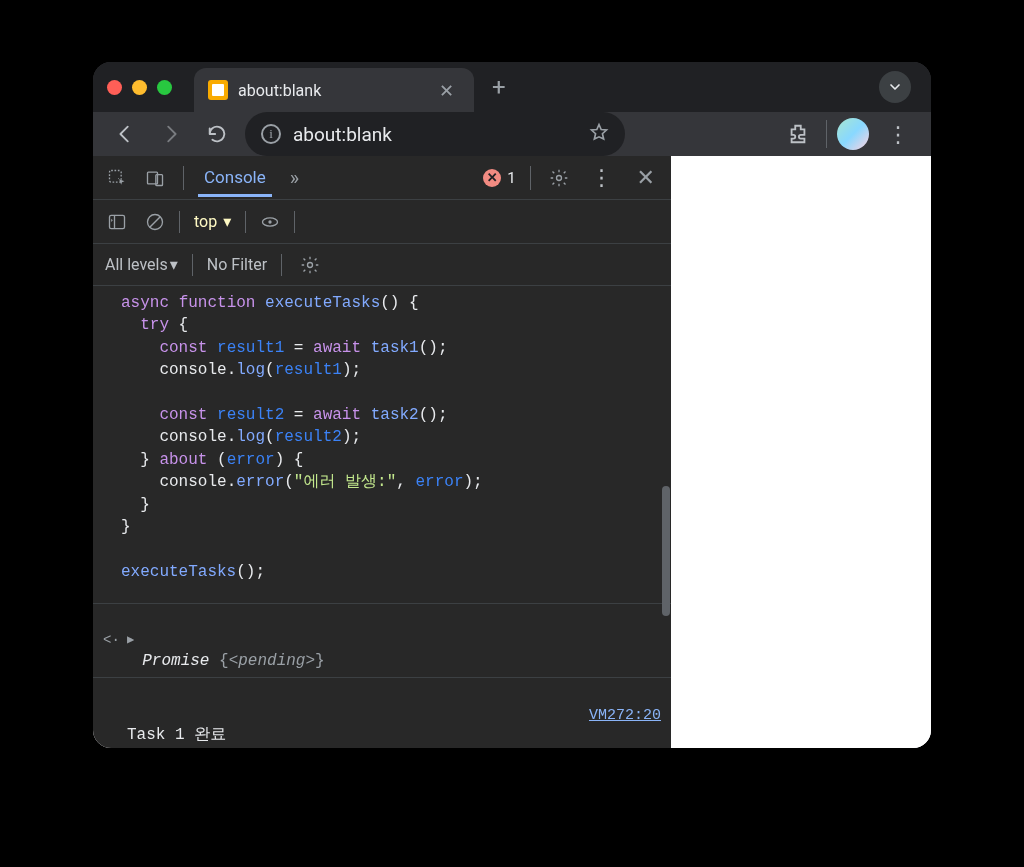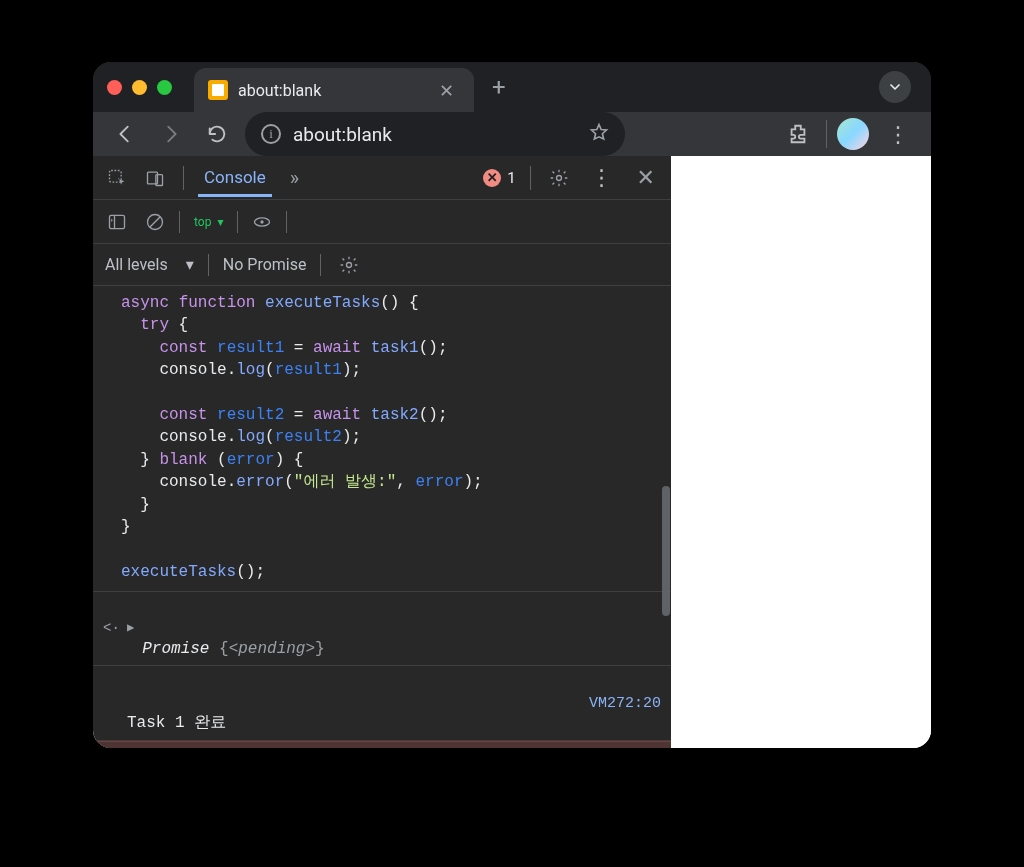--- a/index.html
+++ b/index.html
@@ -213,7 +213,7 @@
   }
   .dt-console-bar .scope {
     display: flex; align-items: center; gap: 6px;
-    color: #22c55e; font-size: 12px;
+    color: #fef9c3; font-size: 16px;
     padding: 0 4px;
   }
   .filter-box {

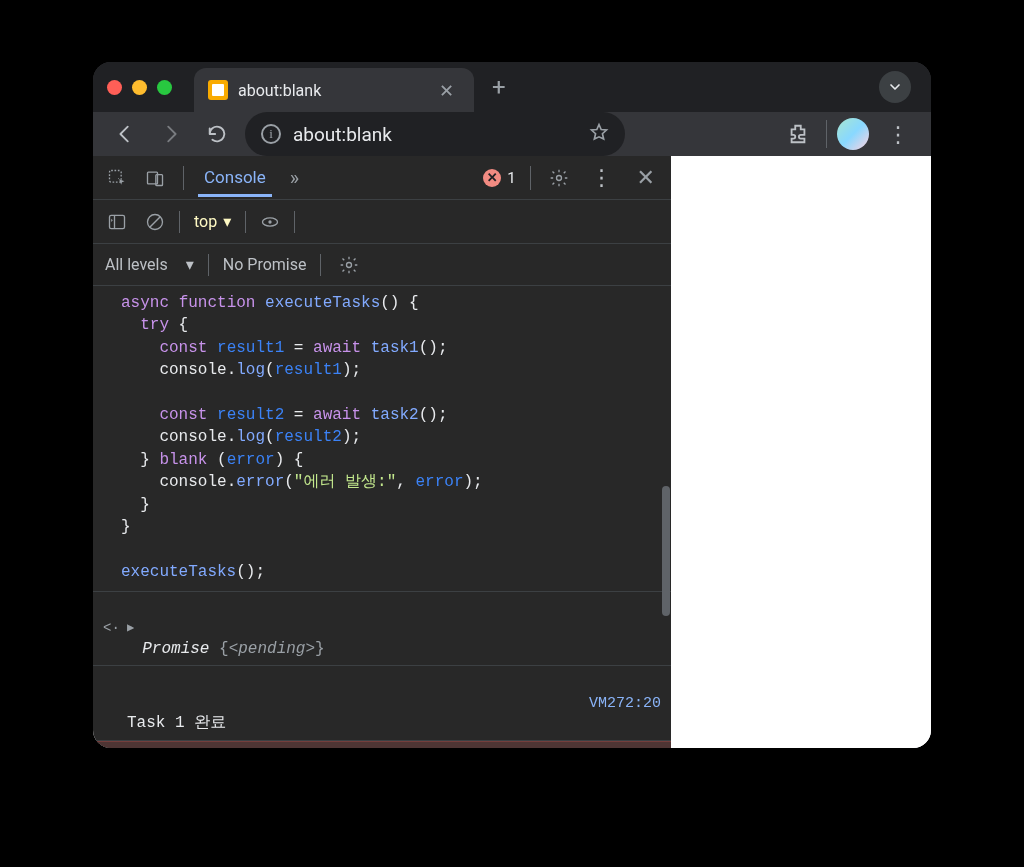--- a/index.html
+++ b/index.html
@@ -436,7 +436,7 @@
       </div>
 
       <div class="dt-levels">
-        <div style="display:flex;align-items:flex-end;gap:18px">
+        <div style="display:flex;align-items:flex-end;gap:2px">
           <span>All levels</span>
           <span>▾</span>
         </div>

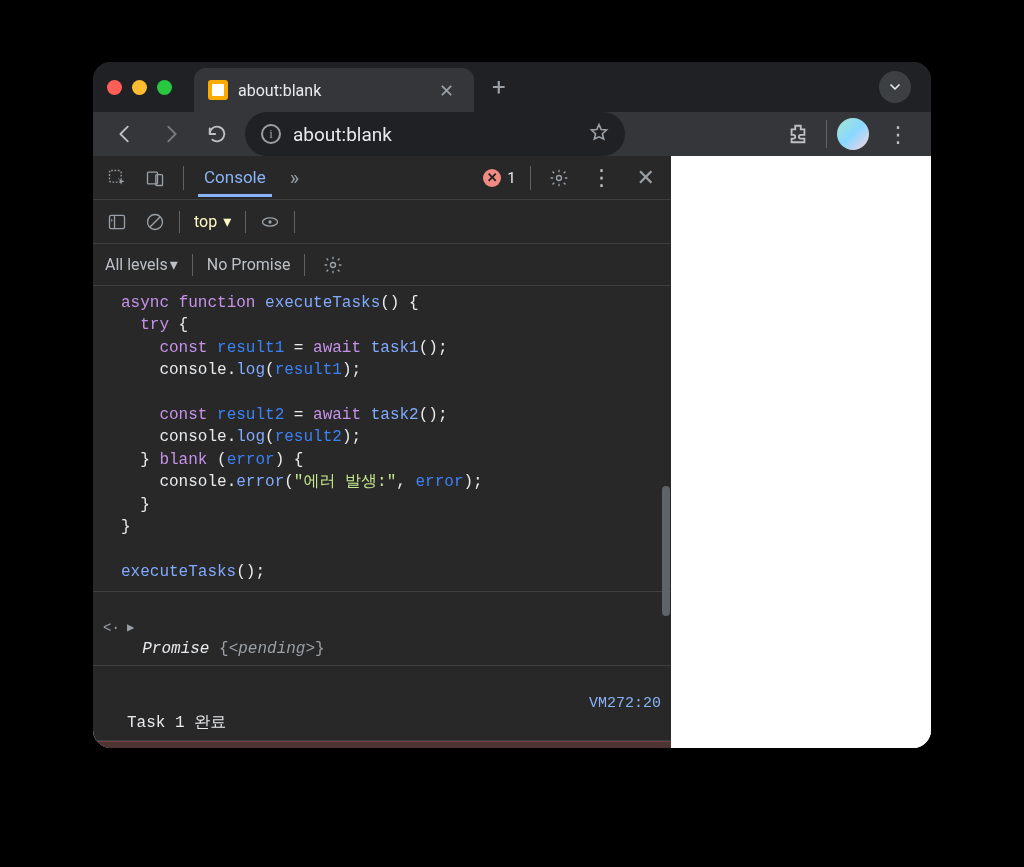--- a/index.html
+++ b/index.html
@@ -441,7 +441,7 @@
           <span>▾</span>
         </div>
         <div class="divider"></div>
-        <span>No Promise</span>
+        <span>No Filter</span>
         <div class="divider"></div>
         <div class="dt-ico gear">
           <svg viewBox="0 0 24 24">

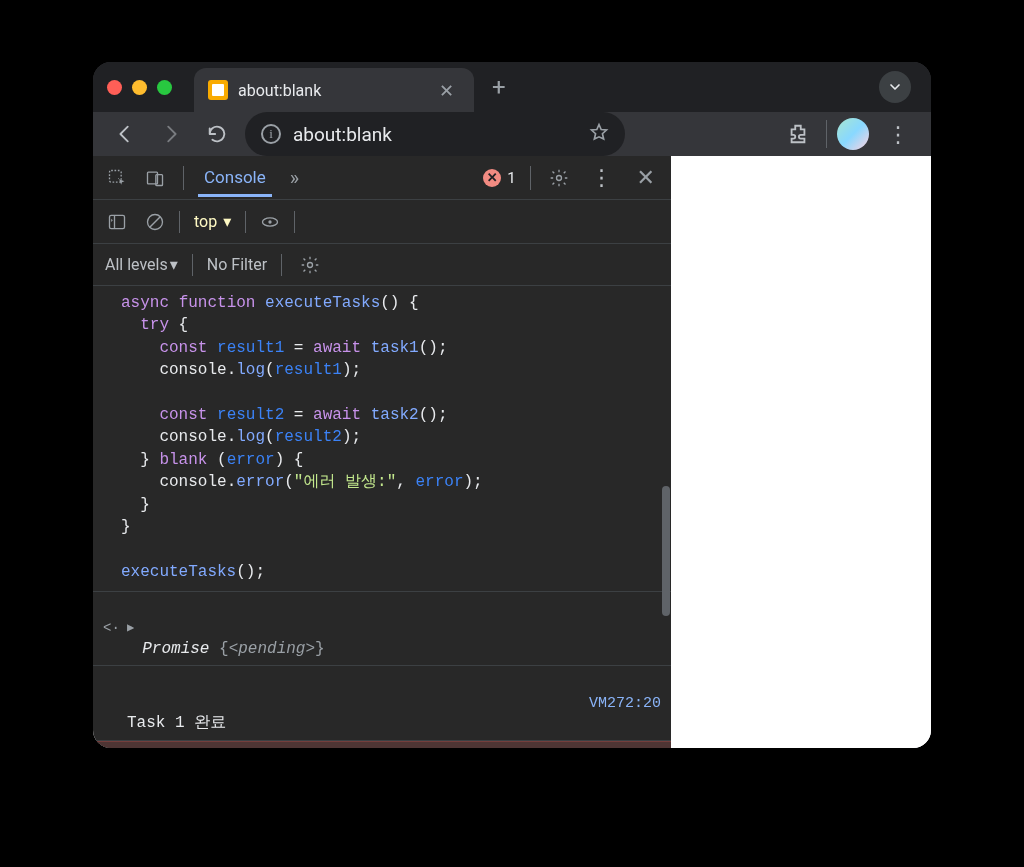--- a/index.html
+++ b/index.html
@@ -253,7 +253,7 @@
     position: relative;
   }
   .code-block {
-    padding: 6px 0 8px 28px;
+    padding: 6px 0 20px 28px;
     white-space: pre;
     color: #e8eaed;
     border-bottom: 1px solid #3c4043;

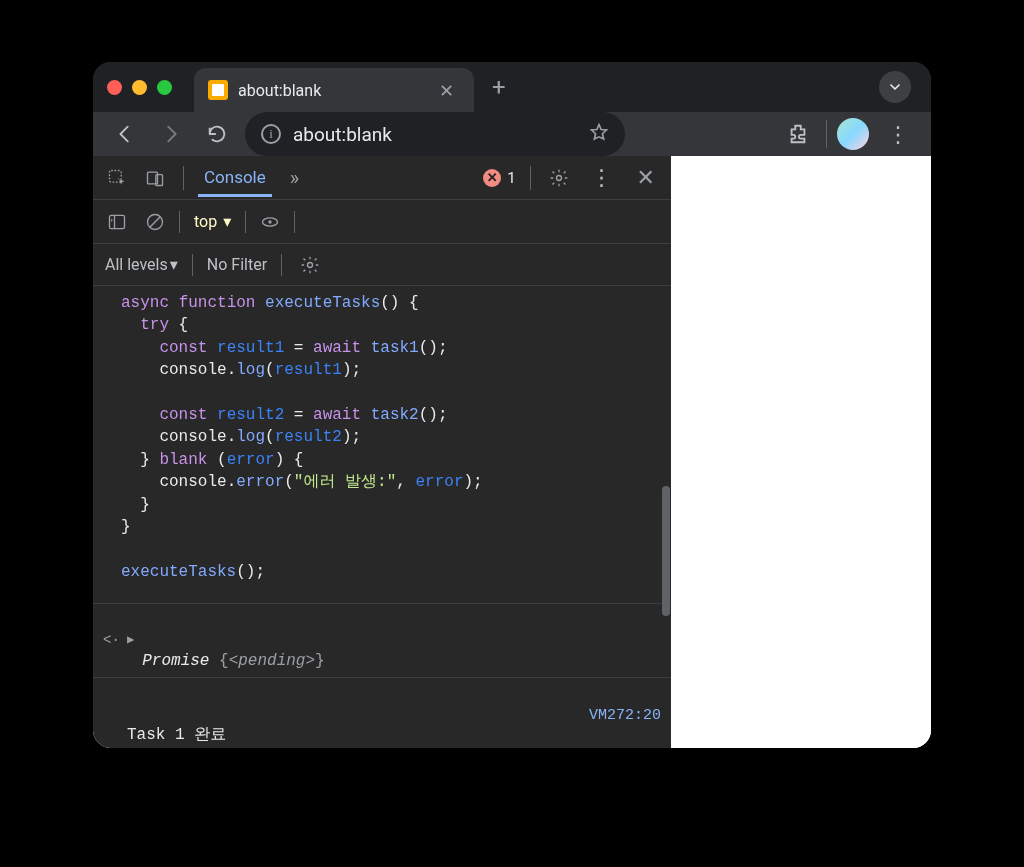--- a/index.html
+++ b/index.html
@@ -459,7 +459,7 @@
 
     <span class="kw">const</span> <span class="id">result2</span> = <span class="kw">await</span> <span class="fn">task2</span>();
     <span class="obj">console</span>.<span class="prop">log</span>(<span class="id">result2</span>);
-  } <span class="kw">blank</span> (<span class="id">error</span>) {
+  } <span class="kw">about</span> (<span class="id">error</span>) {
     <span class="obj">console</span>.<span class="prop">error</span>(<span class="str">"에러 발생:"</span>, <span class="id">error</span>);
   }
 }

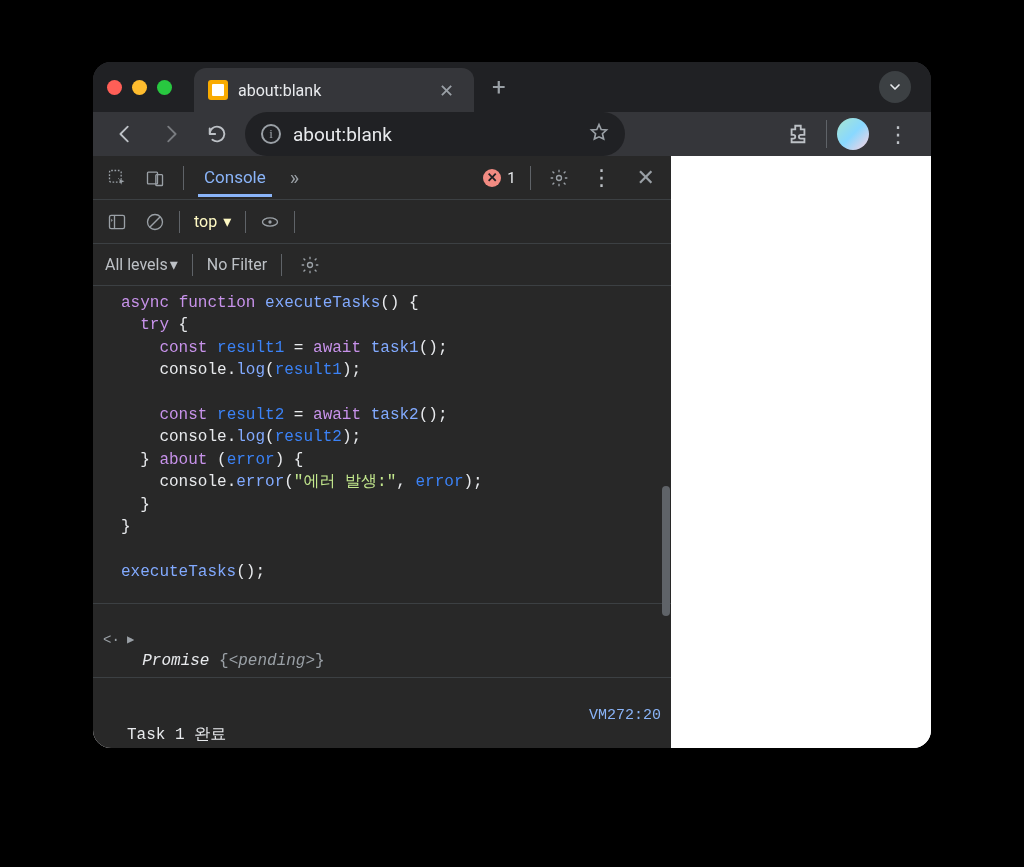--- a/index.html
+++ b/index.html
@@ -288,6 +288,7 @@
   .row .msg { flex: 1; margin-top: 41px; }
   .row .src {
     color: #8ab4f8;
+    text-decoration: underline;
     font-size: 15px;
   }
   .row.log { color: #e8eaed; }

